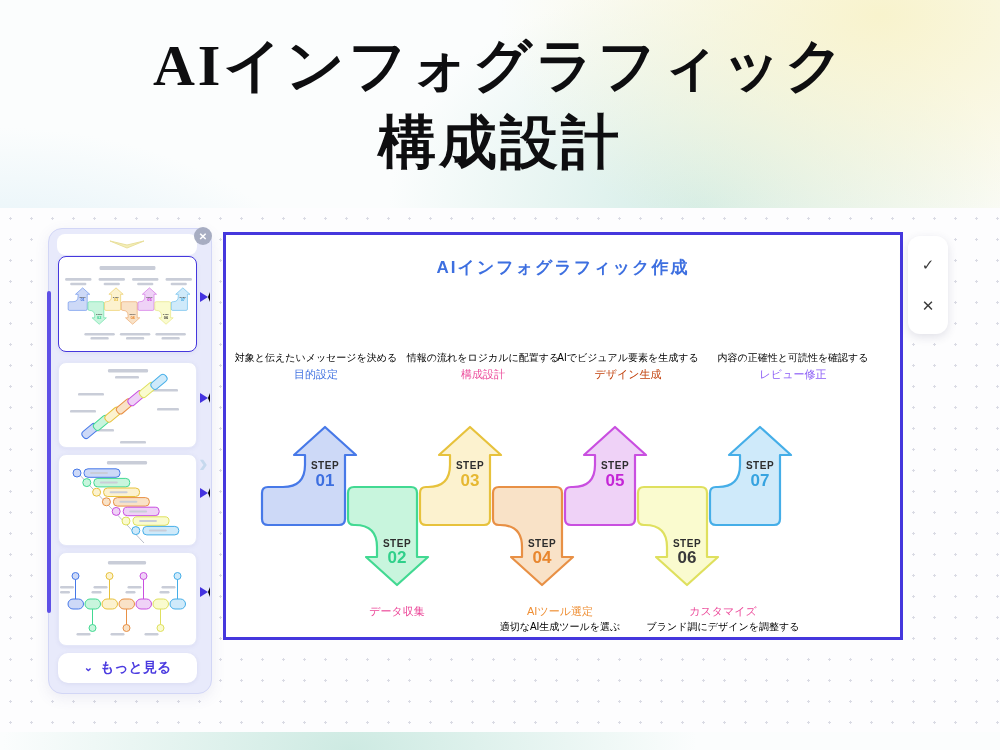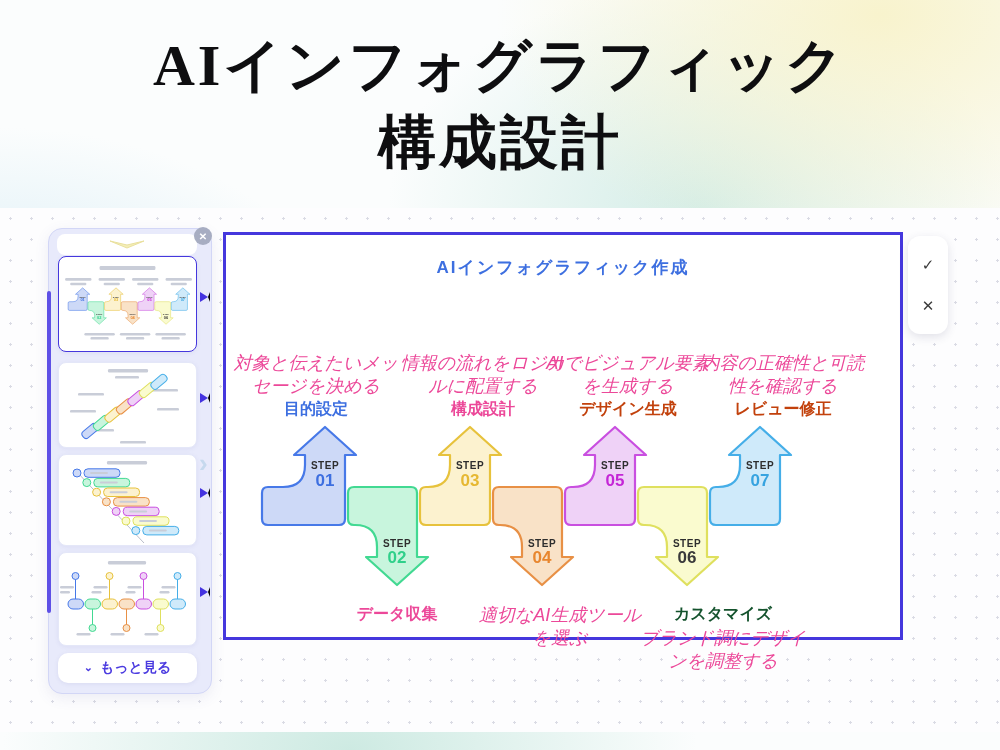--- a/index.html
+++ b/index.html
@@ -70,7 +70,7 @@
     font-size:17px; font-weight:700; letter-spacing:2px;
   }
   .lbl-group { position:absolute; width:170px; text-align:center; }
-  .lbl-desc { font-size:18px; line-height:1.25; color:#ec4899;font-style:italic; }
+  .lbl-desc { font-size:10px; line-height:1.25; color:#000000; }
   .lbl-title { font-size:16px; font-weight:700; margin-top:2px; }
   .lbl-group.bottom .lbl-title { margin:0 0 2px 0; }
   #arrows-svg { position:absolute; left:14px; top:185px; }

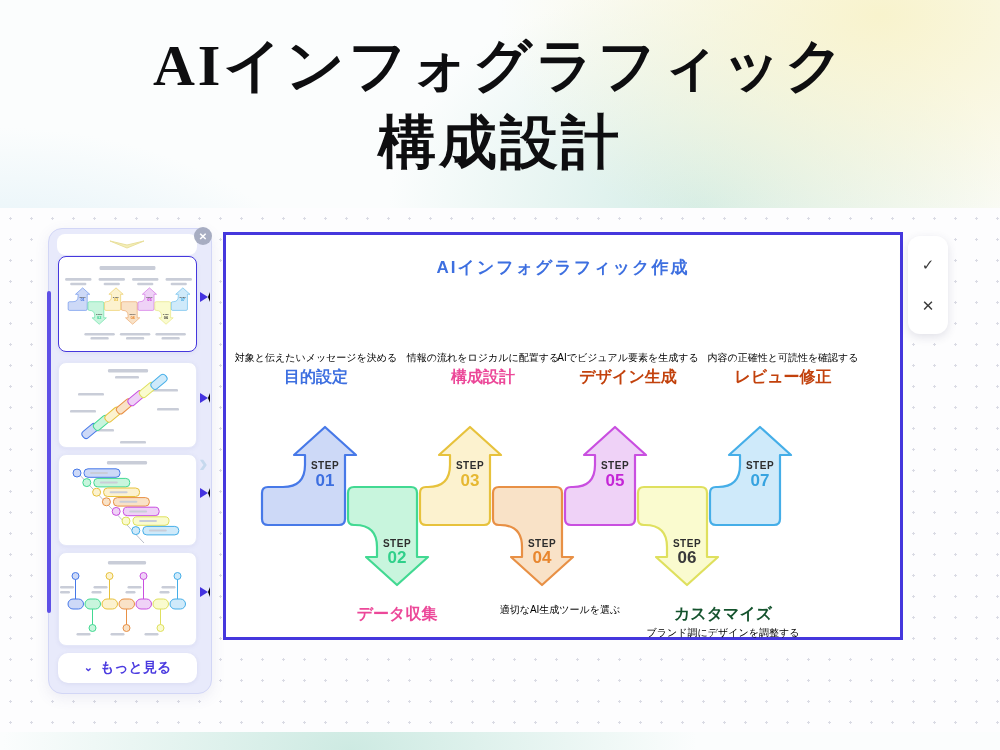--- a/index.html
+++ b/index.html
@@ -258,7 +258,7 @@
       <div class="lbl-desc">AIでビジュアル要素を生成する</div>
       <div class="lbl-title" style="color: #c2410c;">デザイン生成</div>
     </div>
-    <div class="lbl-group" style="left:472px; top:117px;">
+    <div class="lbl-group" style="left:482px; top:117px;">
       <div class="lbl-desc">内容の正確性と可読性を確認する</div>
       <div class="lbl-title" style="color: #c2410c;">レビュー修正</div>
     </div>

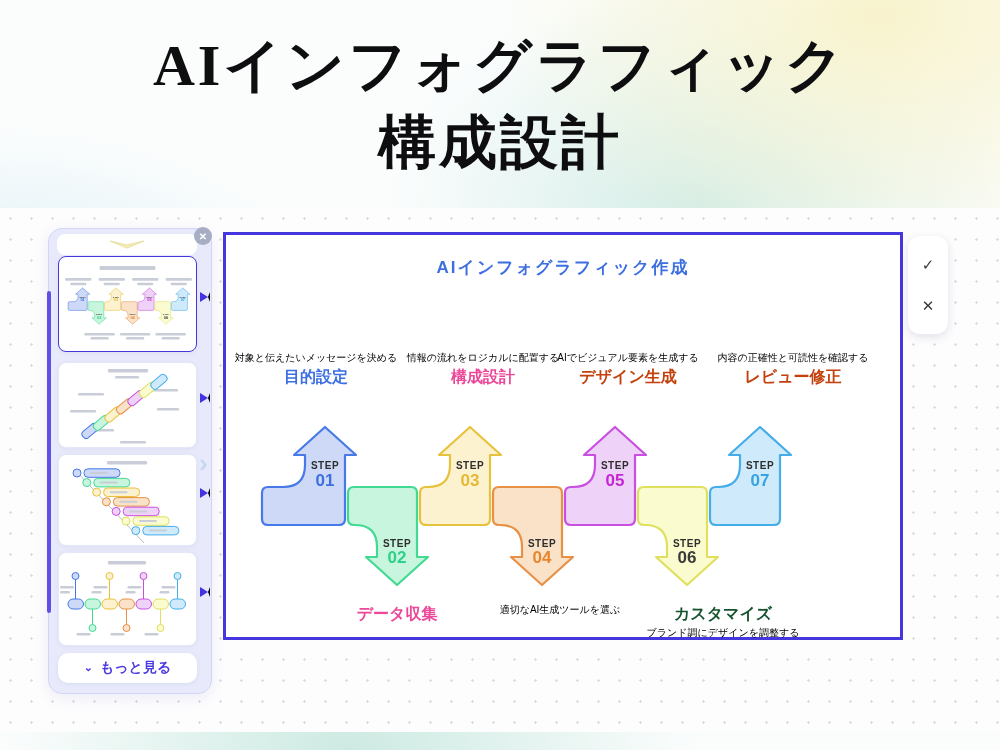--- a/index.html
+++ b/index.html
@@ -71,7 +71,7 @@
   }
   .lbl-group { position:absolute; width:170px; text-align:center; }
   .lbl-desc { font-size:10px; line-height:1.25; color:#000000; }
-  .lbl-title { font-size:16px; font-weight:700; margin-top:2px; }
+  .lbl-title { font-size:11px; font-weight:400; margin-top:2px; }
   .lbl-group.bottom .lbl-title { margin:0 0 2px 0; }
   #arrows-svg { position:absolute; left:14px; top:185px; }
   #arrows-svg text { font-family:"Liberation Sans","DejaVu Sans",sans-serif; }

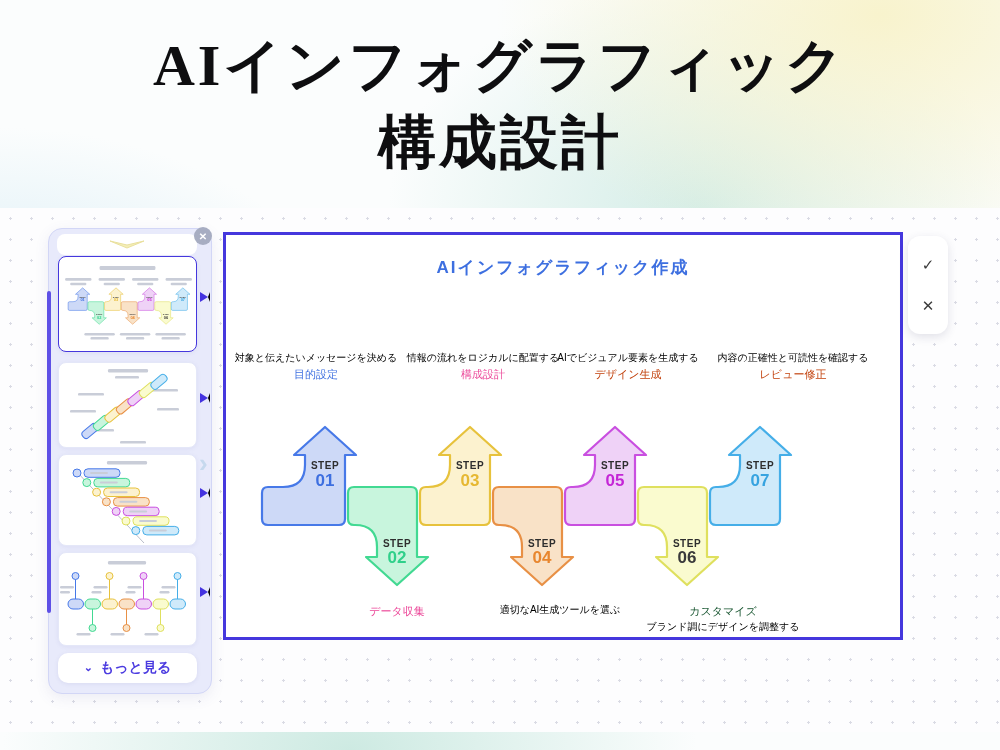--- a/index.html
+++ b/index.html
@@ -260,7 +260,7 @@
     </div>
     <div class="lbl-group" style="left:482px; top:117px;">
       <div class="lbl-desc">内容の正確性と可読性を確認する</div>
-      <div class="lbl-title" style="color: #c2410c;">レビュー修正</div>
+      <div class="lbl-title" style="color: #8b5cf6;">レビュー修正</div>
     </div>
 
     <div class="lbl-group bottom" style="left:86px;  top:369px;">

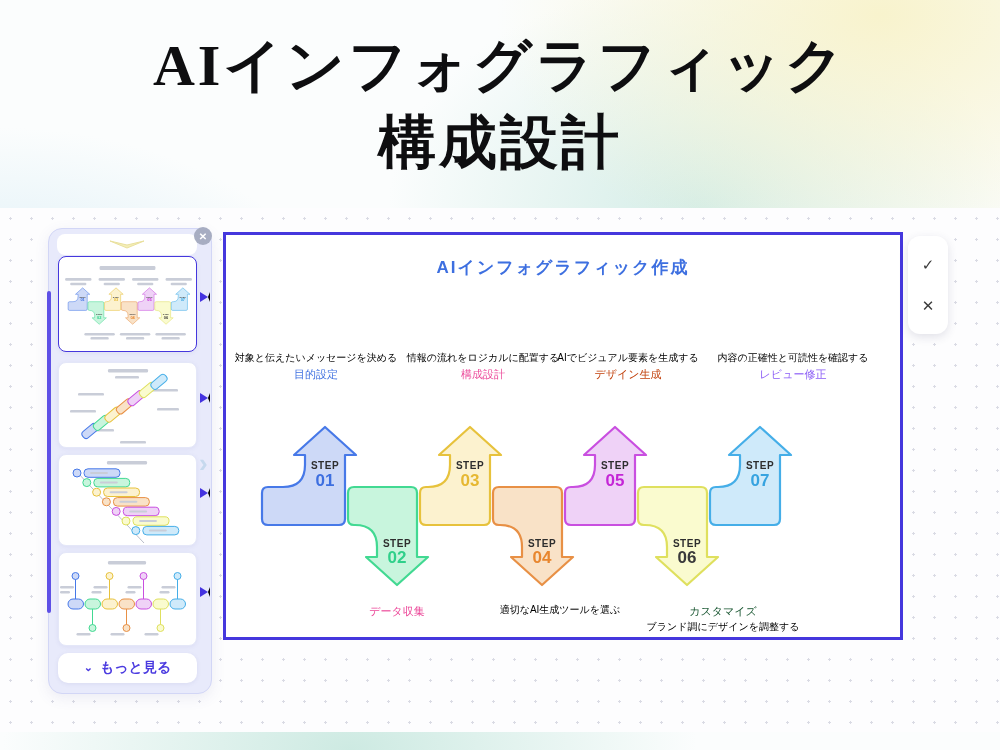--- a/index.html
+++ b/index.html
@@ -267,6 +267,7 @@
       <div class="lbl-title" style="color: #ec4899;">データ収集</div>
     </div>
     <div class="lbl-group bottom" style="left:249px; top:369px;">
+      <div class="lbl-title" style="color: rgb(239, 143, 53);">AIツール選定</div>
       <div class="lbl-desc">適切なAI生成ツールを選ぶ</div>
     </div>
     <div class="lbl-group bottom" style="left:412px; top:369px;">

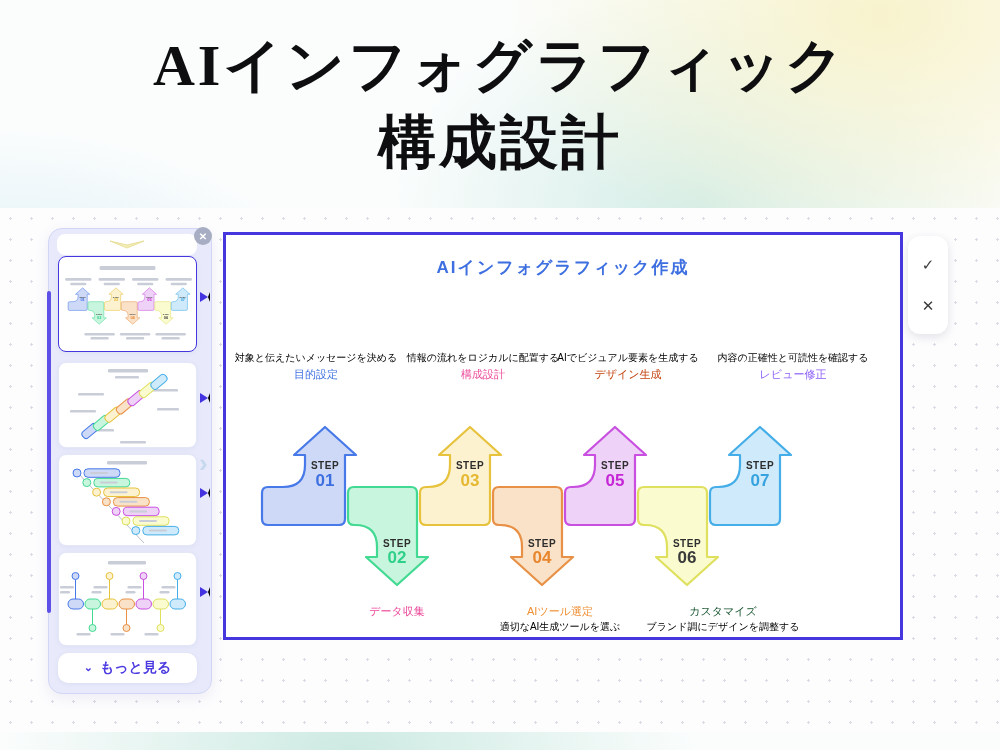--- a/index.html
+++ b/index.html
@@ -271,7 +271,7 @@
       <div class="lbl-desc">適切なAI生成ツールを選ぶ</div>
     </div>
     <div class="lbl-group bottom" style="left:412px; top:369px;">
-      <div class="lbl-title" style="color: #14532d;">カスタマイズ</div>
+      <div class="lbl-title" style="color: #ec4899;">カスタマイズ</div>
       <div class="lbl-desc">ブランド調にデザインを調整する</div>
     </div>
 

